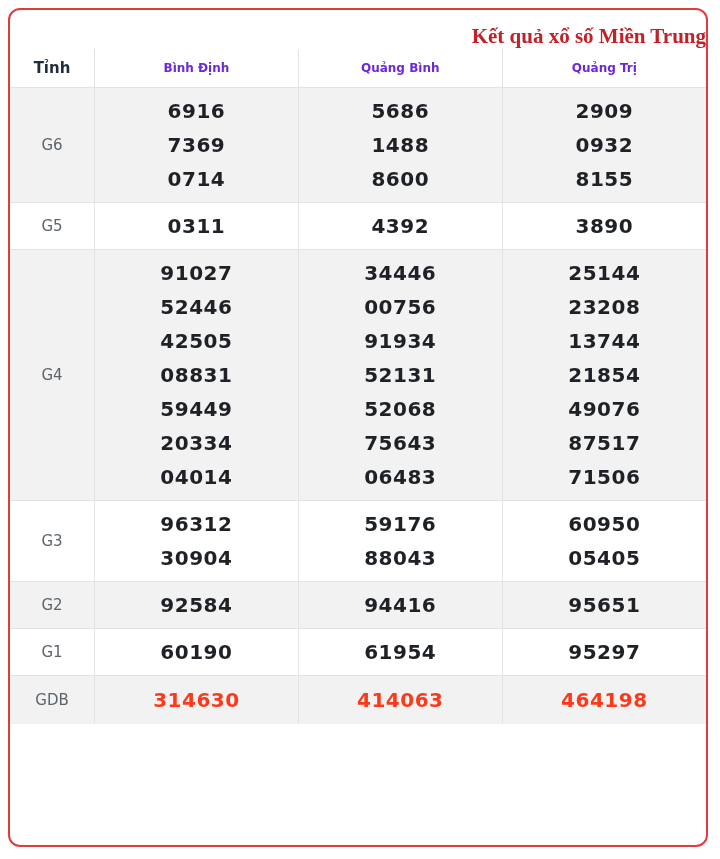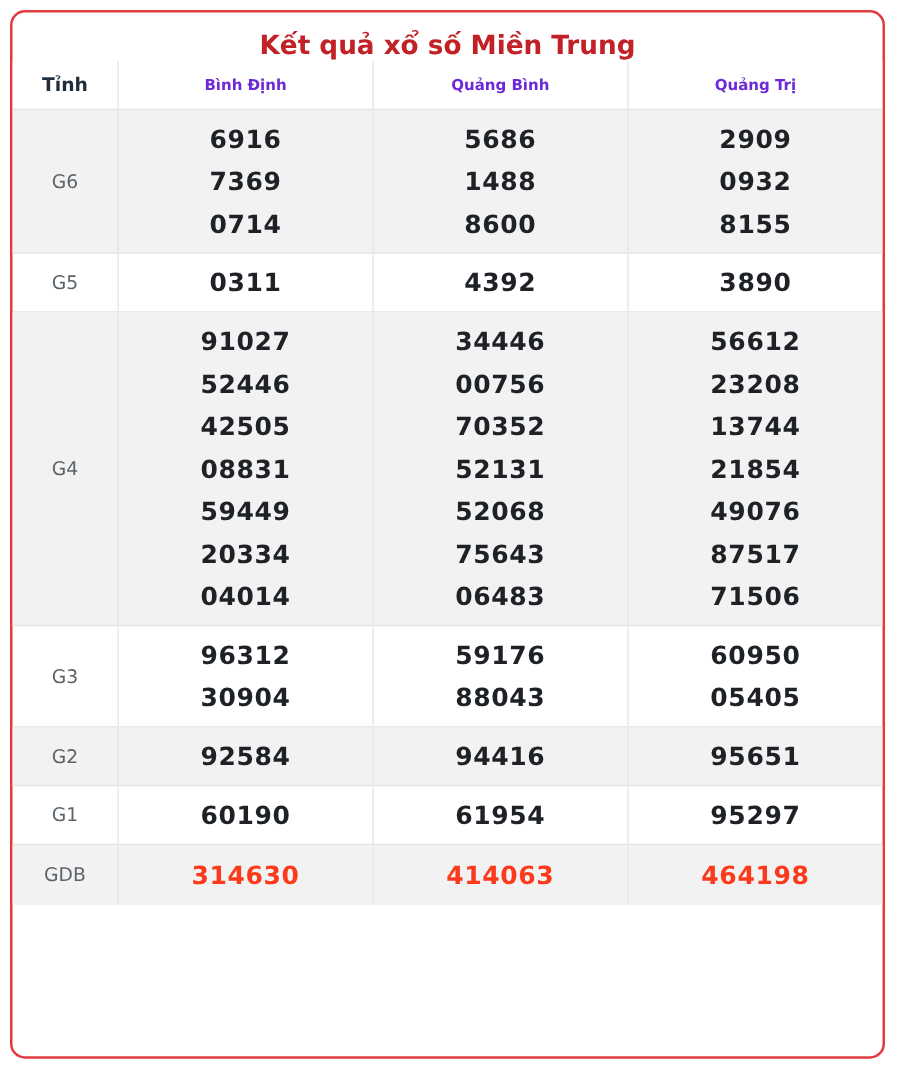--- a/index.html
+++ b/index.html
@@ -20,7 +20,7 @@
     overflow: hidden;
     box-sizing: border-box;
   }
-  .card-header { text-align: center; padding-top: 13px; }
+  .card-header { text-align: right; padding-top: 13px; font-family: Liberation Serif, serif; }
   .page-title {
     color: #c12127;
     font-size: 21px;

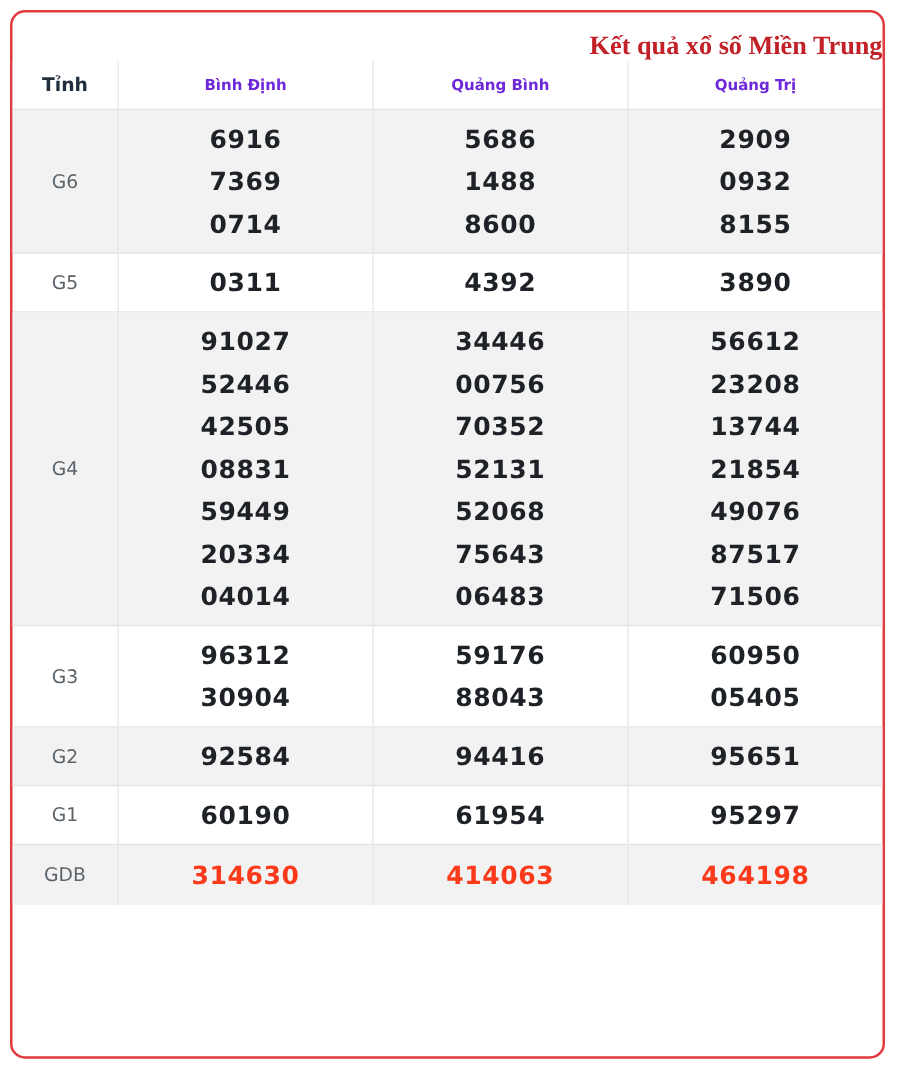--- a/index.html
+++ b/index.html
@@ -155,7 +155,7 @@
             <div class="num">06483</div>
           </td>
           <td>
-            <div class="num">56612</div>
+            <div class="num">25144</div>
             <div class="num">23208</div>
             <div class="num">13744</div>
             <div class="num">21854</div>

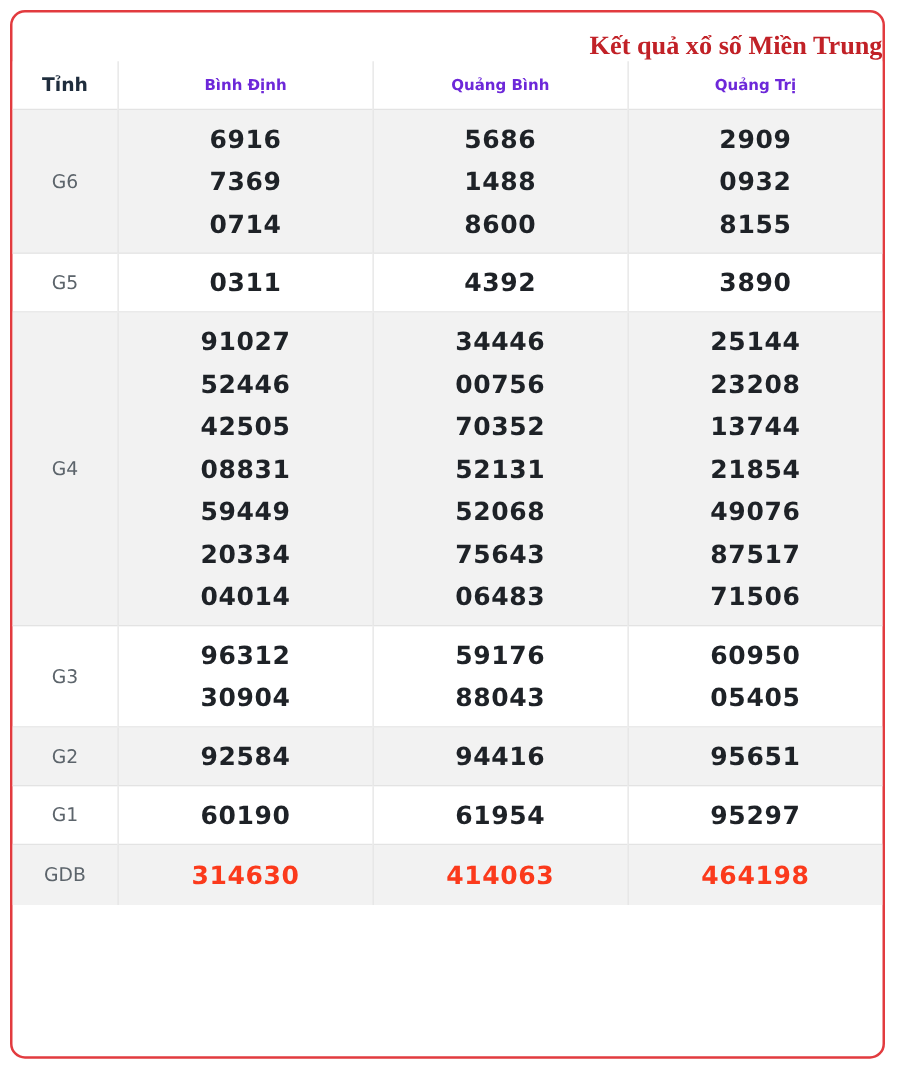--- a/index.html
+++ b/index.html
@@ -148,7 +148,7 @@
           <td>
             <div class="num">34446</div>
             <div class="num">00756</div>
-            <div class="num">70352</div>
+            <div class="num">91934</div>
             <div class="num">52131</div>
             <div class="num">52068</div>
             <div class="num">75643</div>

